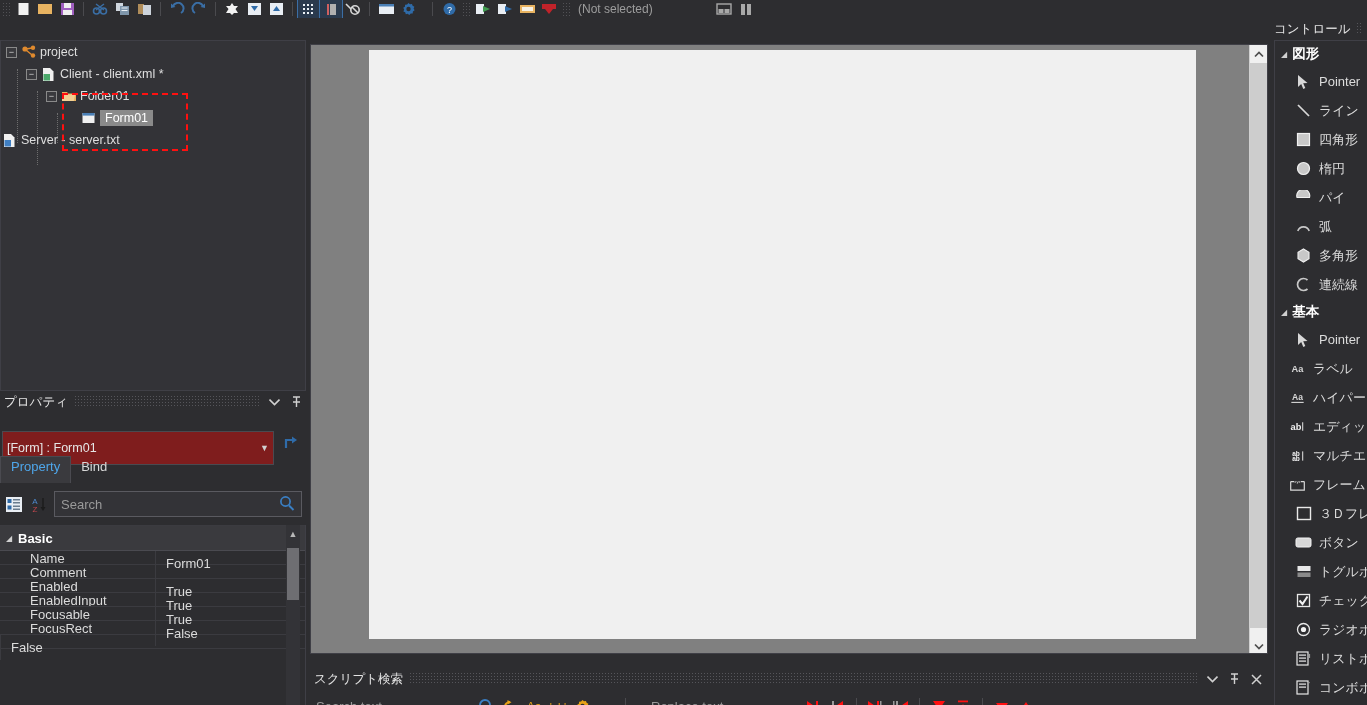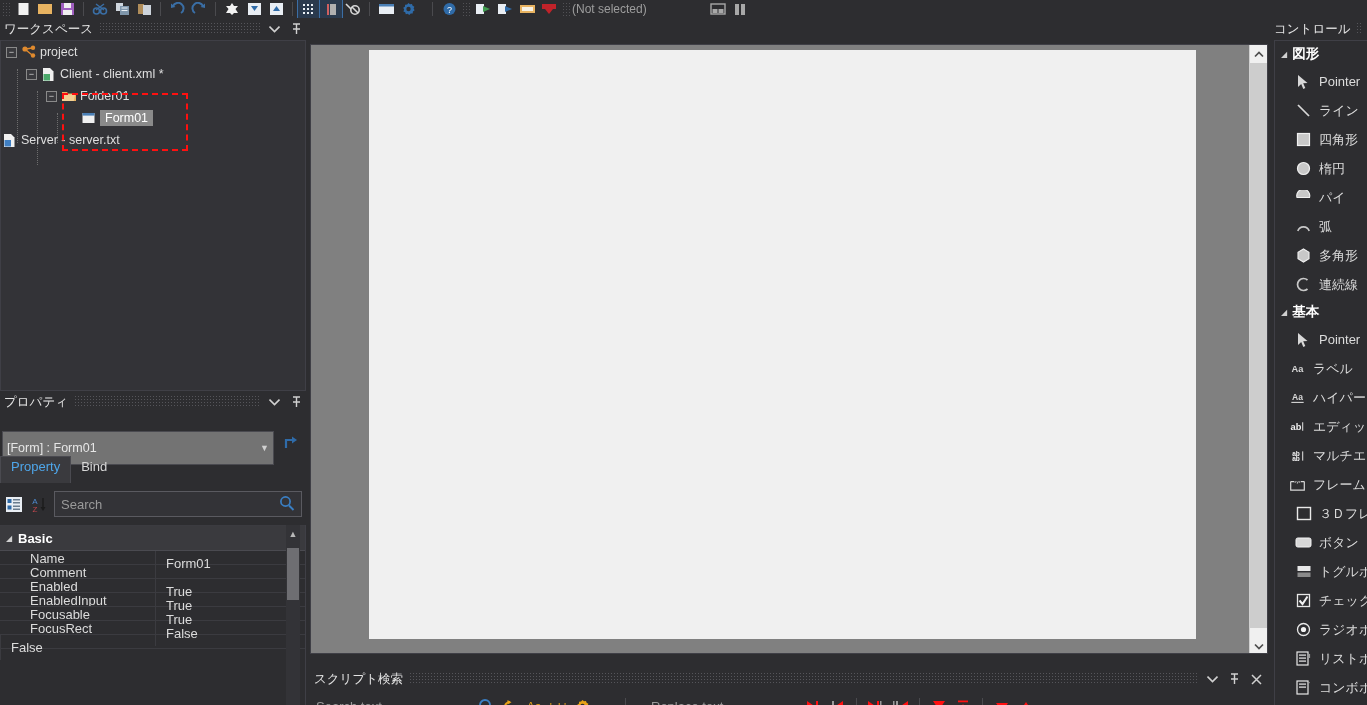--- a/index.html
+++ b/index.html
@@ -25,7 +25,7 @@
   .tb-btn{width:22px;height:18px;display:flex;align-items:center;justify-content:center;position:relative;}
   .tb-btn.sel{background:#2a3a4e;outline:1px solid #3b6ea5;}
   .ico{display:block;}
-  .nosel-label{color:#9d9d9d;font-size:12px;white-space:nowrap;}
+  .nosel-label{color:#9d9d9d;font-size:12px;margin-left:6px;white-space:nowrap;}
 
   
   .left{position:absolute;left:0;top:18px;width:308px;height:687px;background:#2d2d30;}

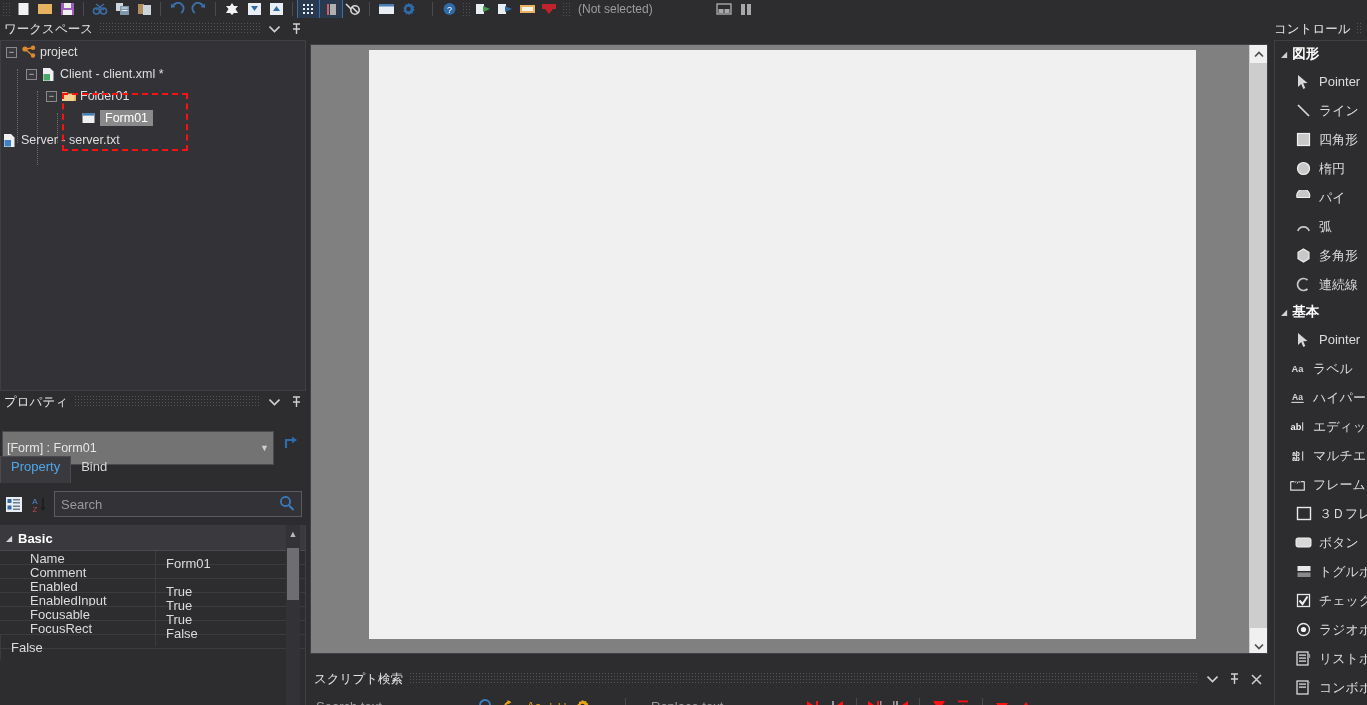--- a/index.html
+++ b/index.html
@@ -298,20 +298,6 @@
 
   <div class="left">
 
-    <div class="panel-head">
-      <span class="panel-title">ワークスペース</span>
-      <span class="dotfill"></span>
-      <span class="hdr-ico">
-        <svg width="11" height="8" viewBox="0 0 11 8">
-            <path d="M0.5 1.5 L5.5 6.5 L10.5 1.5" fill="none" stroke="#d0d0d0" stroke-width="1.6"></path>
-          </svg>
-      </span>
-      <span class="hdr-ico">
-        <svg width="11" height="12" viewBox="0 0 11 12">
-            <path d="M2 1 L9 1 M5.5 1 L5.5 11 M2 6 L9 6" stroke="#d0d0d0" stroke-width="1.4"></path>
-          </svg>
-      </span>
-    </div>
 
     <div class="ws-tree">
       <div class="guide" style="left:16px;top:28px;height:74px;"></div>

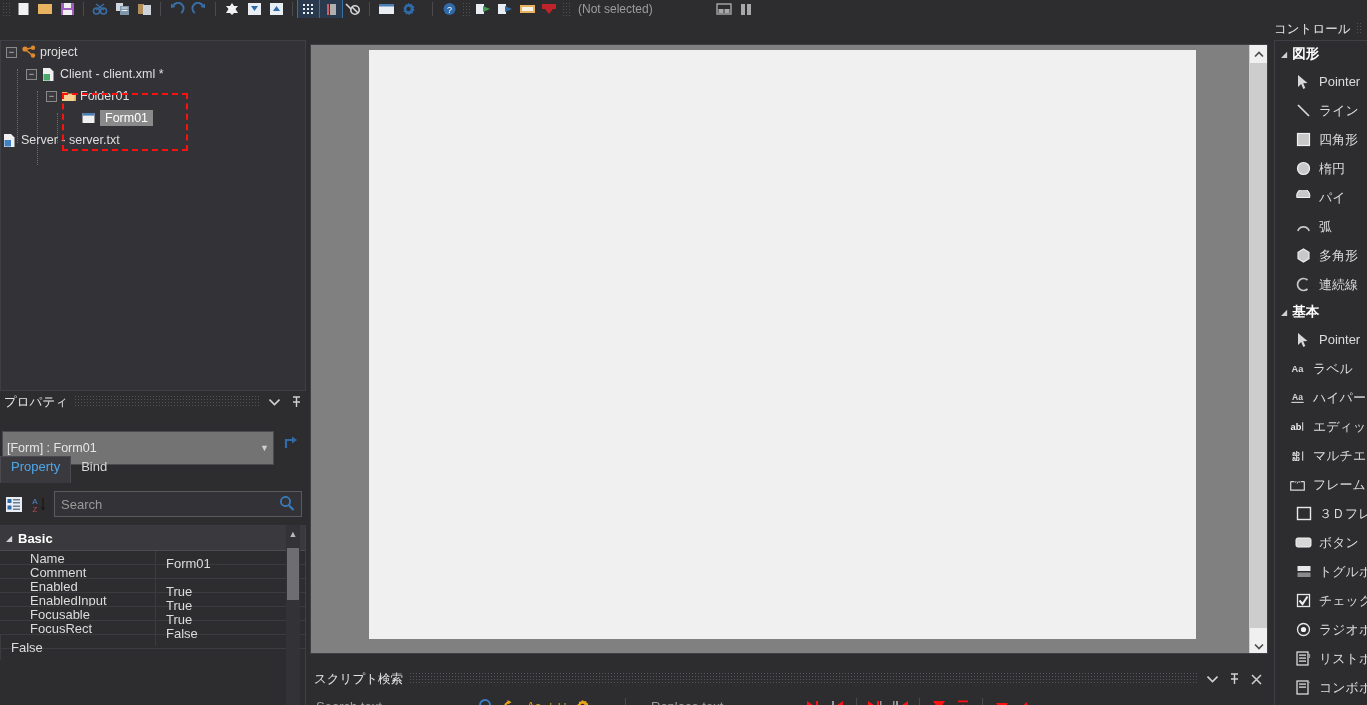--- a/index.html
+++ b/index.html
@@ -54,7 +54,7 @@
   .guide{position:absolute;border-left:1px dotted #6e6e6e;}
   .combo{
     position:absolute;left:2px;top:413px;width:272px;height:24px;
-    background:#737373;border:1px solid #4a4a50;display:flex;align-items:center;
+    background:#7f1d1d;border:1px solid #4a4a50;display:flex;align-items:center;
     padding:16px 4px;color:#e6e6e6;font-size:12.5px;
   }
   .combo .arrow{margin-left:auto;color:#d0d0d0;font-size:9px;}

